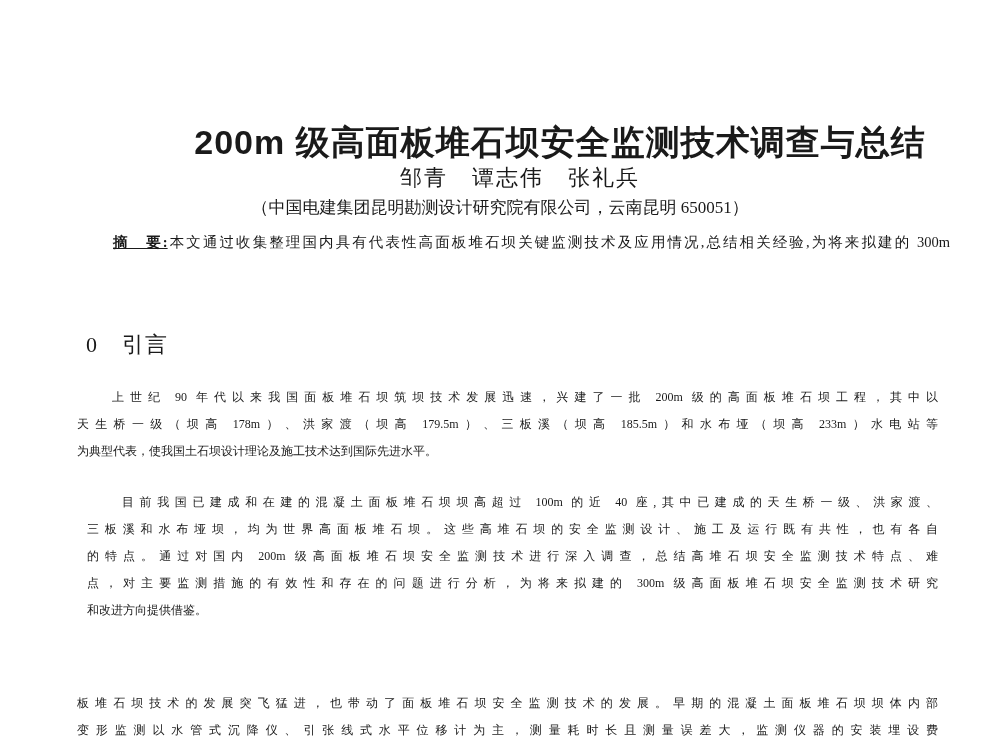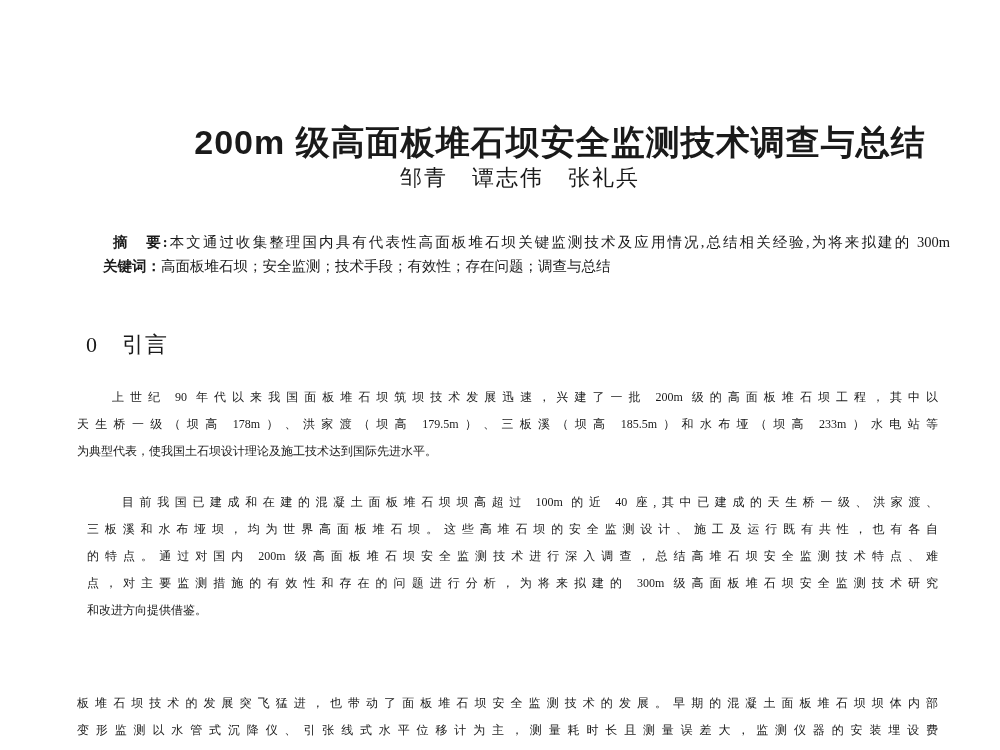--- a/index.html
+++ b/index.html
@@ -64,6 +64,7 @@
 
   <div class="authors">邹青　谭志伟　张礼兵</div>
 
+  <div class="affiliation">（中国电建集团昆明勘测设计研究院有限公司，云南昆明 650051）</div>
 
   <div class="abstract">
     <div class="aline jfull first"><span class="blabel">摘　要:</span><span>本文通过收集整理国内具有代表性高面板堆石坝关键监测技术及应用情况,总结相关经验,为将来拟建的 300m</span></div>

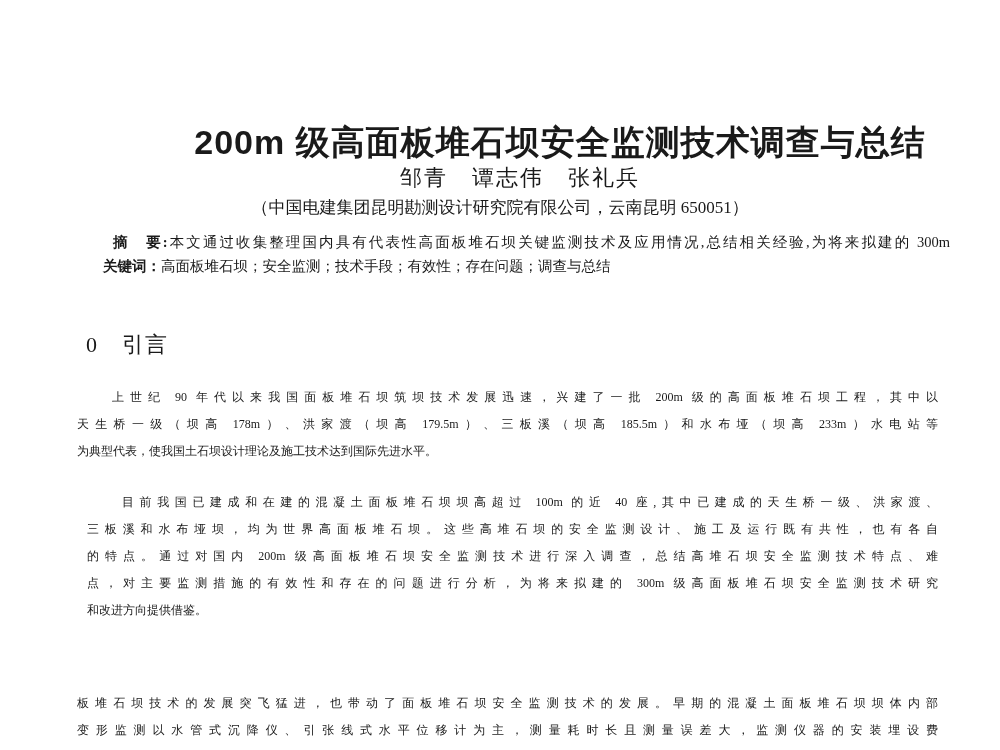--- a/index.html
+++ b/index.html
@@ -35,7 +35,7 @@
   .aline{text-align:justify;}
   .aline.jfull{text-align-last:justify;}
   .aline.first{padding-left:10px;}
-  .blabel{font-weight:700;}
+  .blabel{font-weight:700;text-decoration:underline;}
   .sec-heading{
     position:absolute;left:86px;
     font-size:22px;letter-spacing:1px;text-align:center;

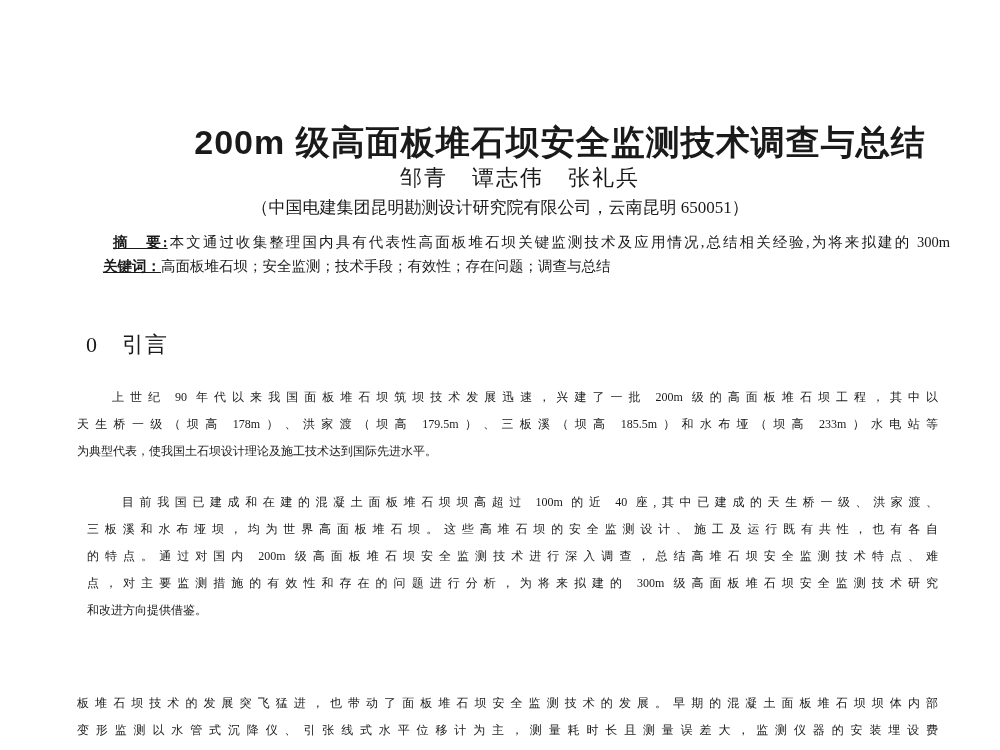--- a/index.html
+++ b/index.html
@@ -68,7 +68,6 @@
 
   <div class="abstract">
     <div class="aline jfull first"><span class="blabel">摘　要:</span><span>本文通过收集整理国内具有代表性高面板堆石坝关键监测技术及应用情况,总结相关经验,为将来拟建的 300m</span></div>
-    <div class="aline"><span class="blabel">关键词：</span><span>高面板堆石坝；安全监测；技术手段；有效性；存在问题；调查与总结</span></div>
   </div>
 
   <div class="sec-heading h0">

